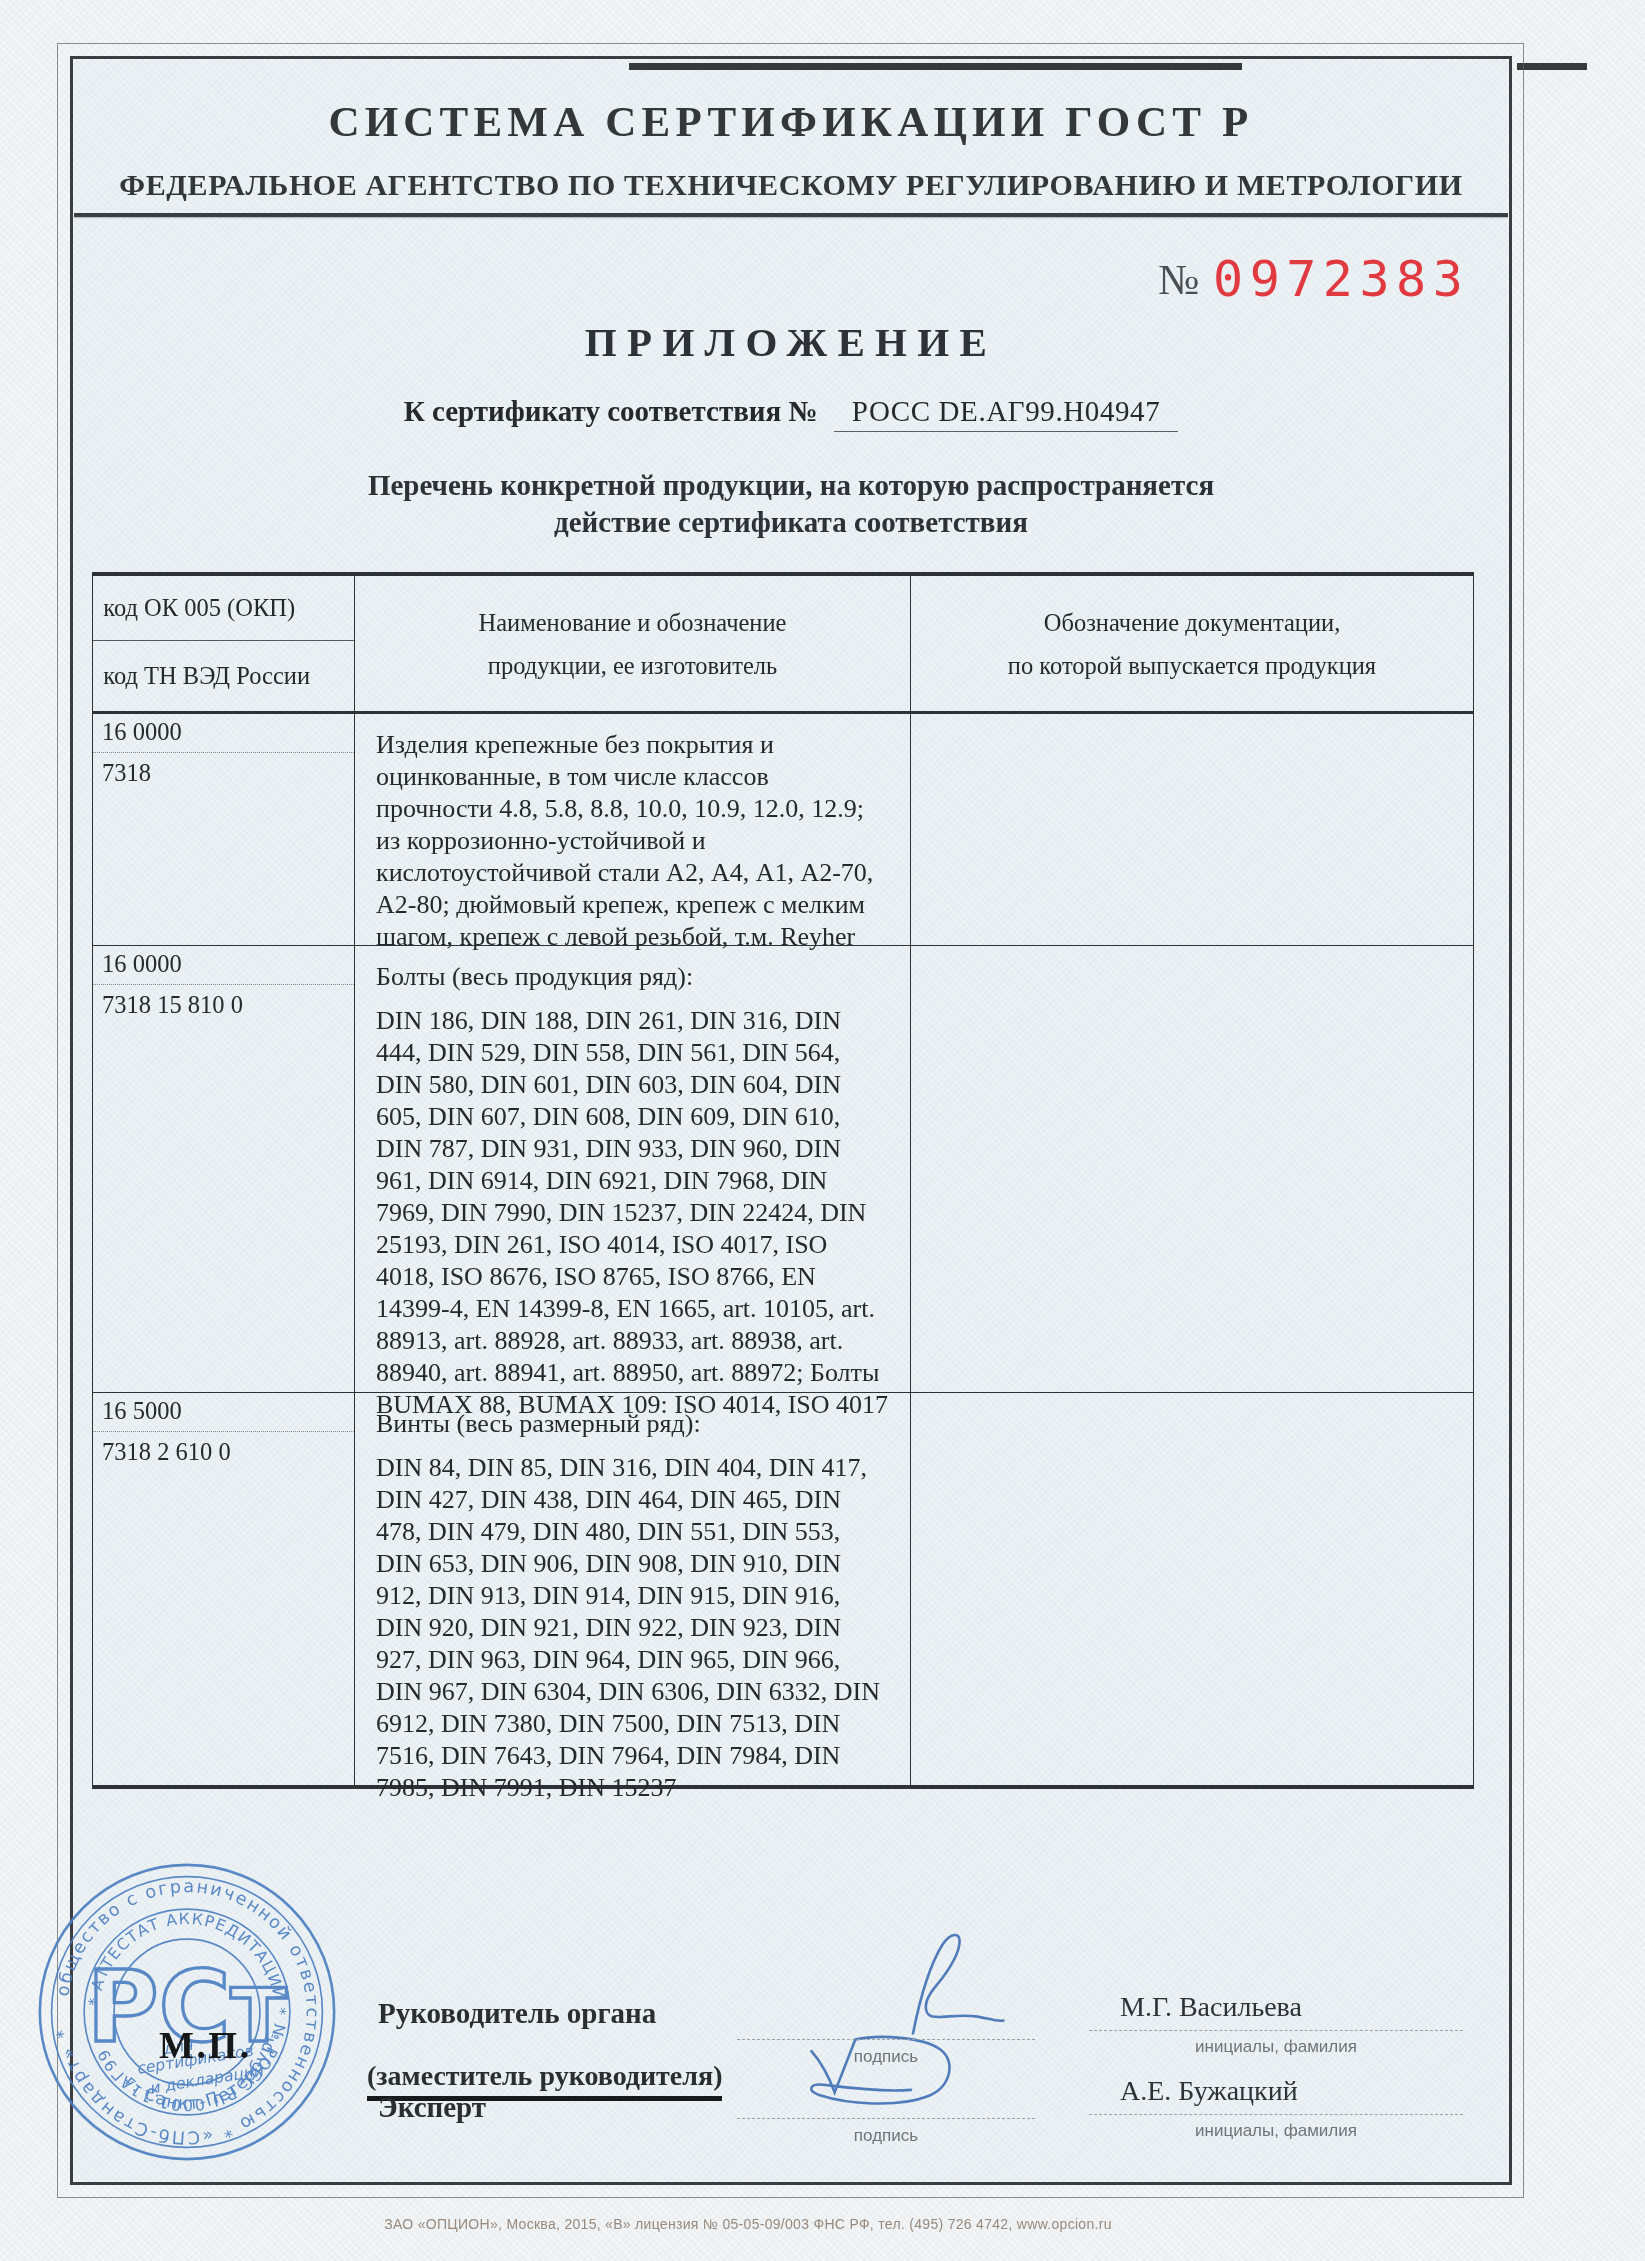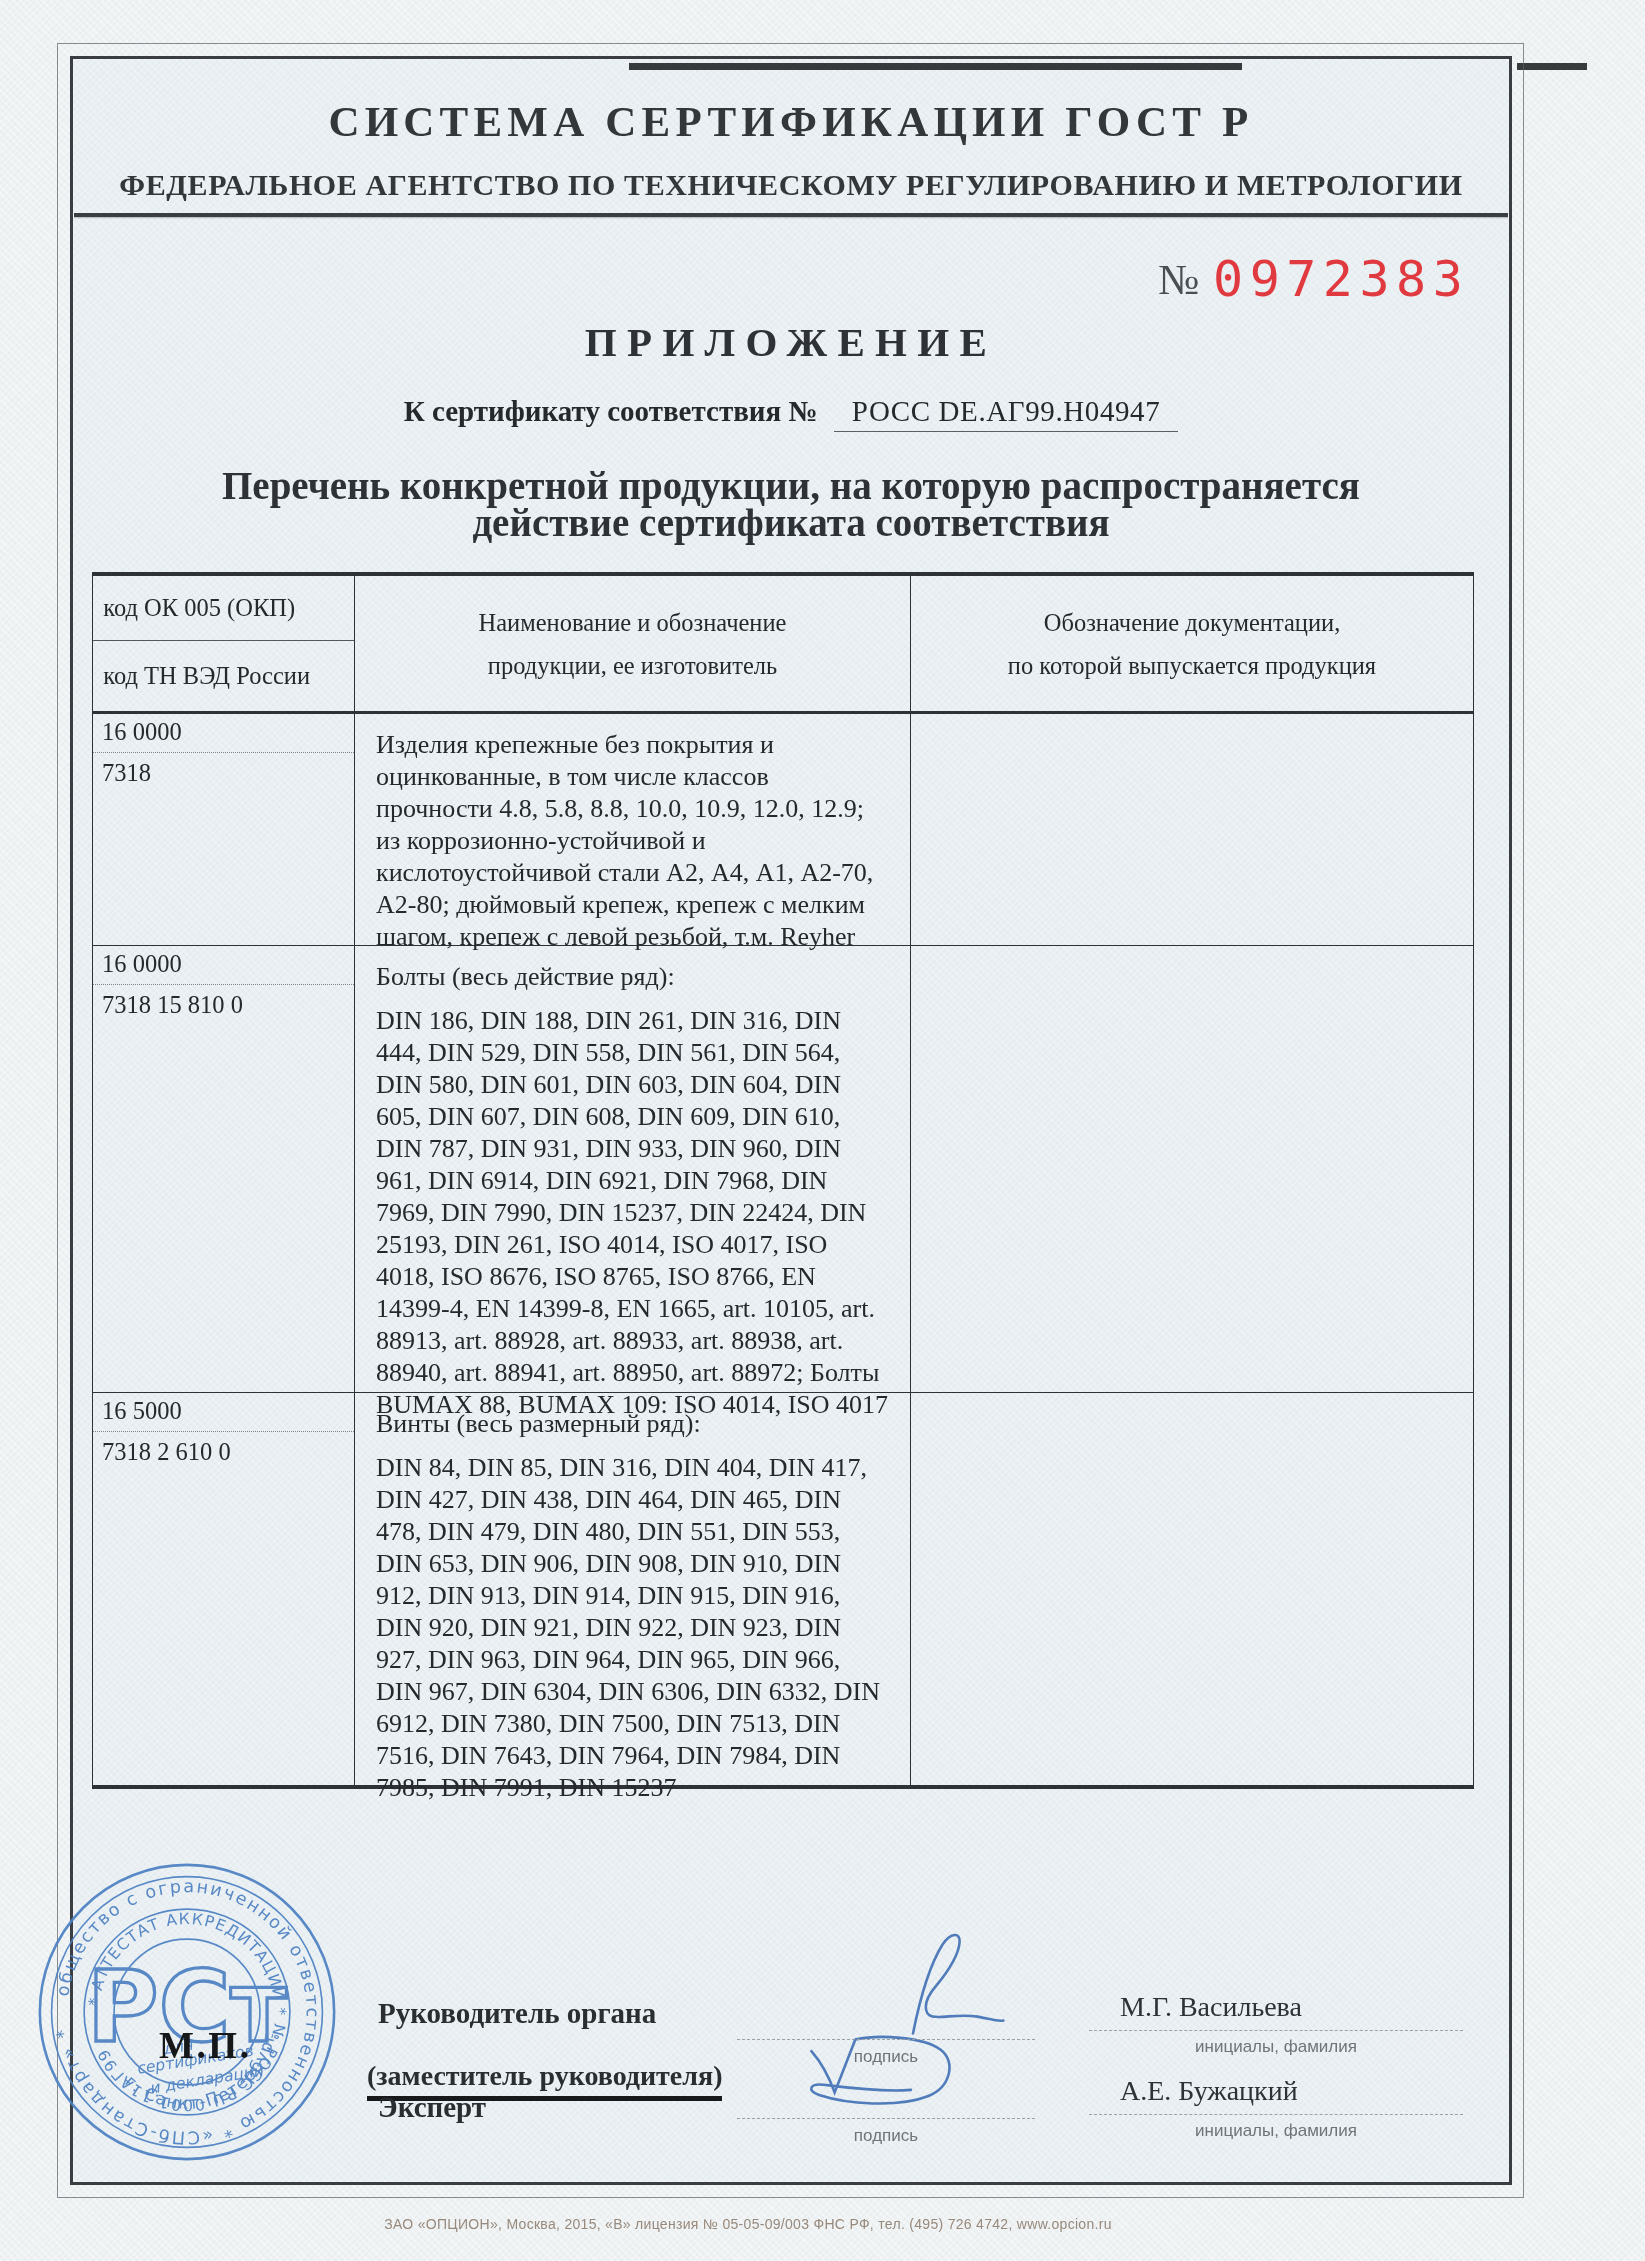--- a/index.html
+++ b/index.html
@@ -45,7 +45,7 @@
   .cert-number { border-bottom:1.3px solid #5a5f63; padding:0 18px 3.9px; letter-spacing:0.6px; }
 
   .subtitle { position:absolute; left:70px; top:467px; width:1442px; text-align:center;
-    font-size:39px; font-weight:bold; line-height:37px; color:#2e3236; }
+    font-size:29px; font-weight:bold; line-height:37px; color:#2e3236; }
 
   .tbl { position:absolute; left:92px; top:572px; width:1382px;
     border:1.9px solid #2e3236; border-top-width:4.5px; border-bottom-width:4.5px; }

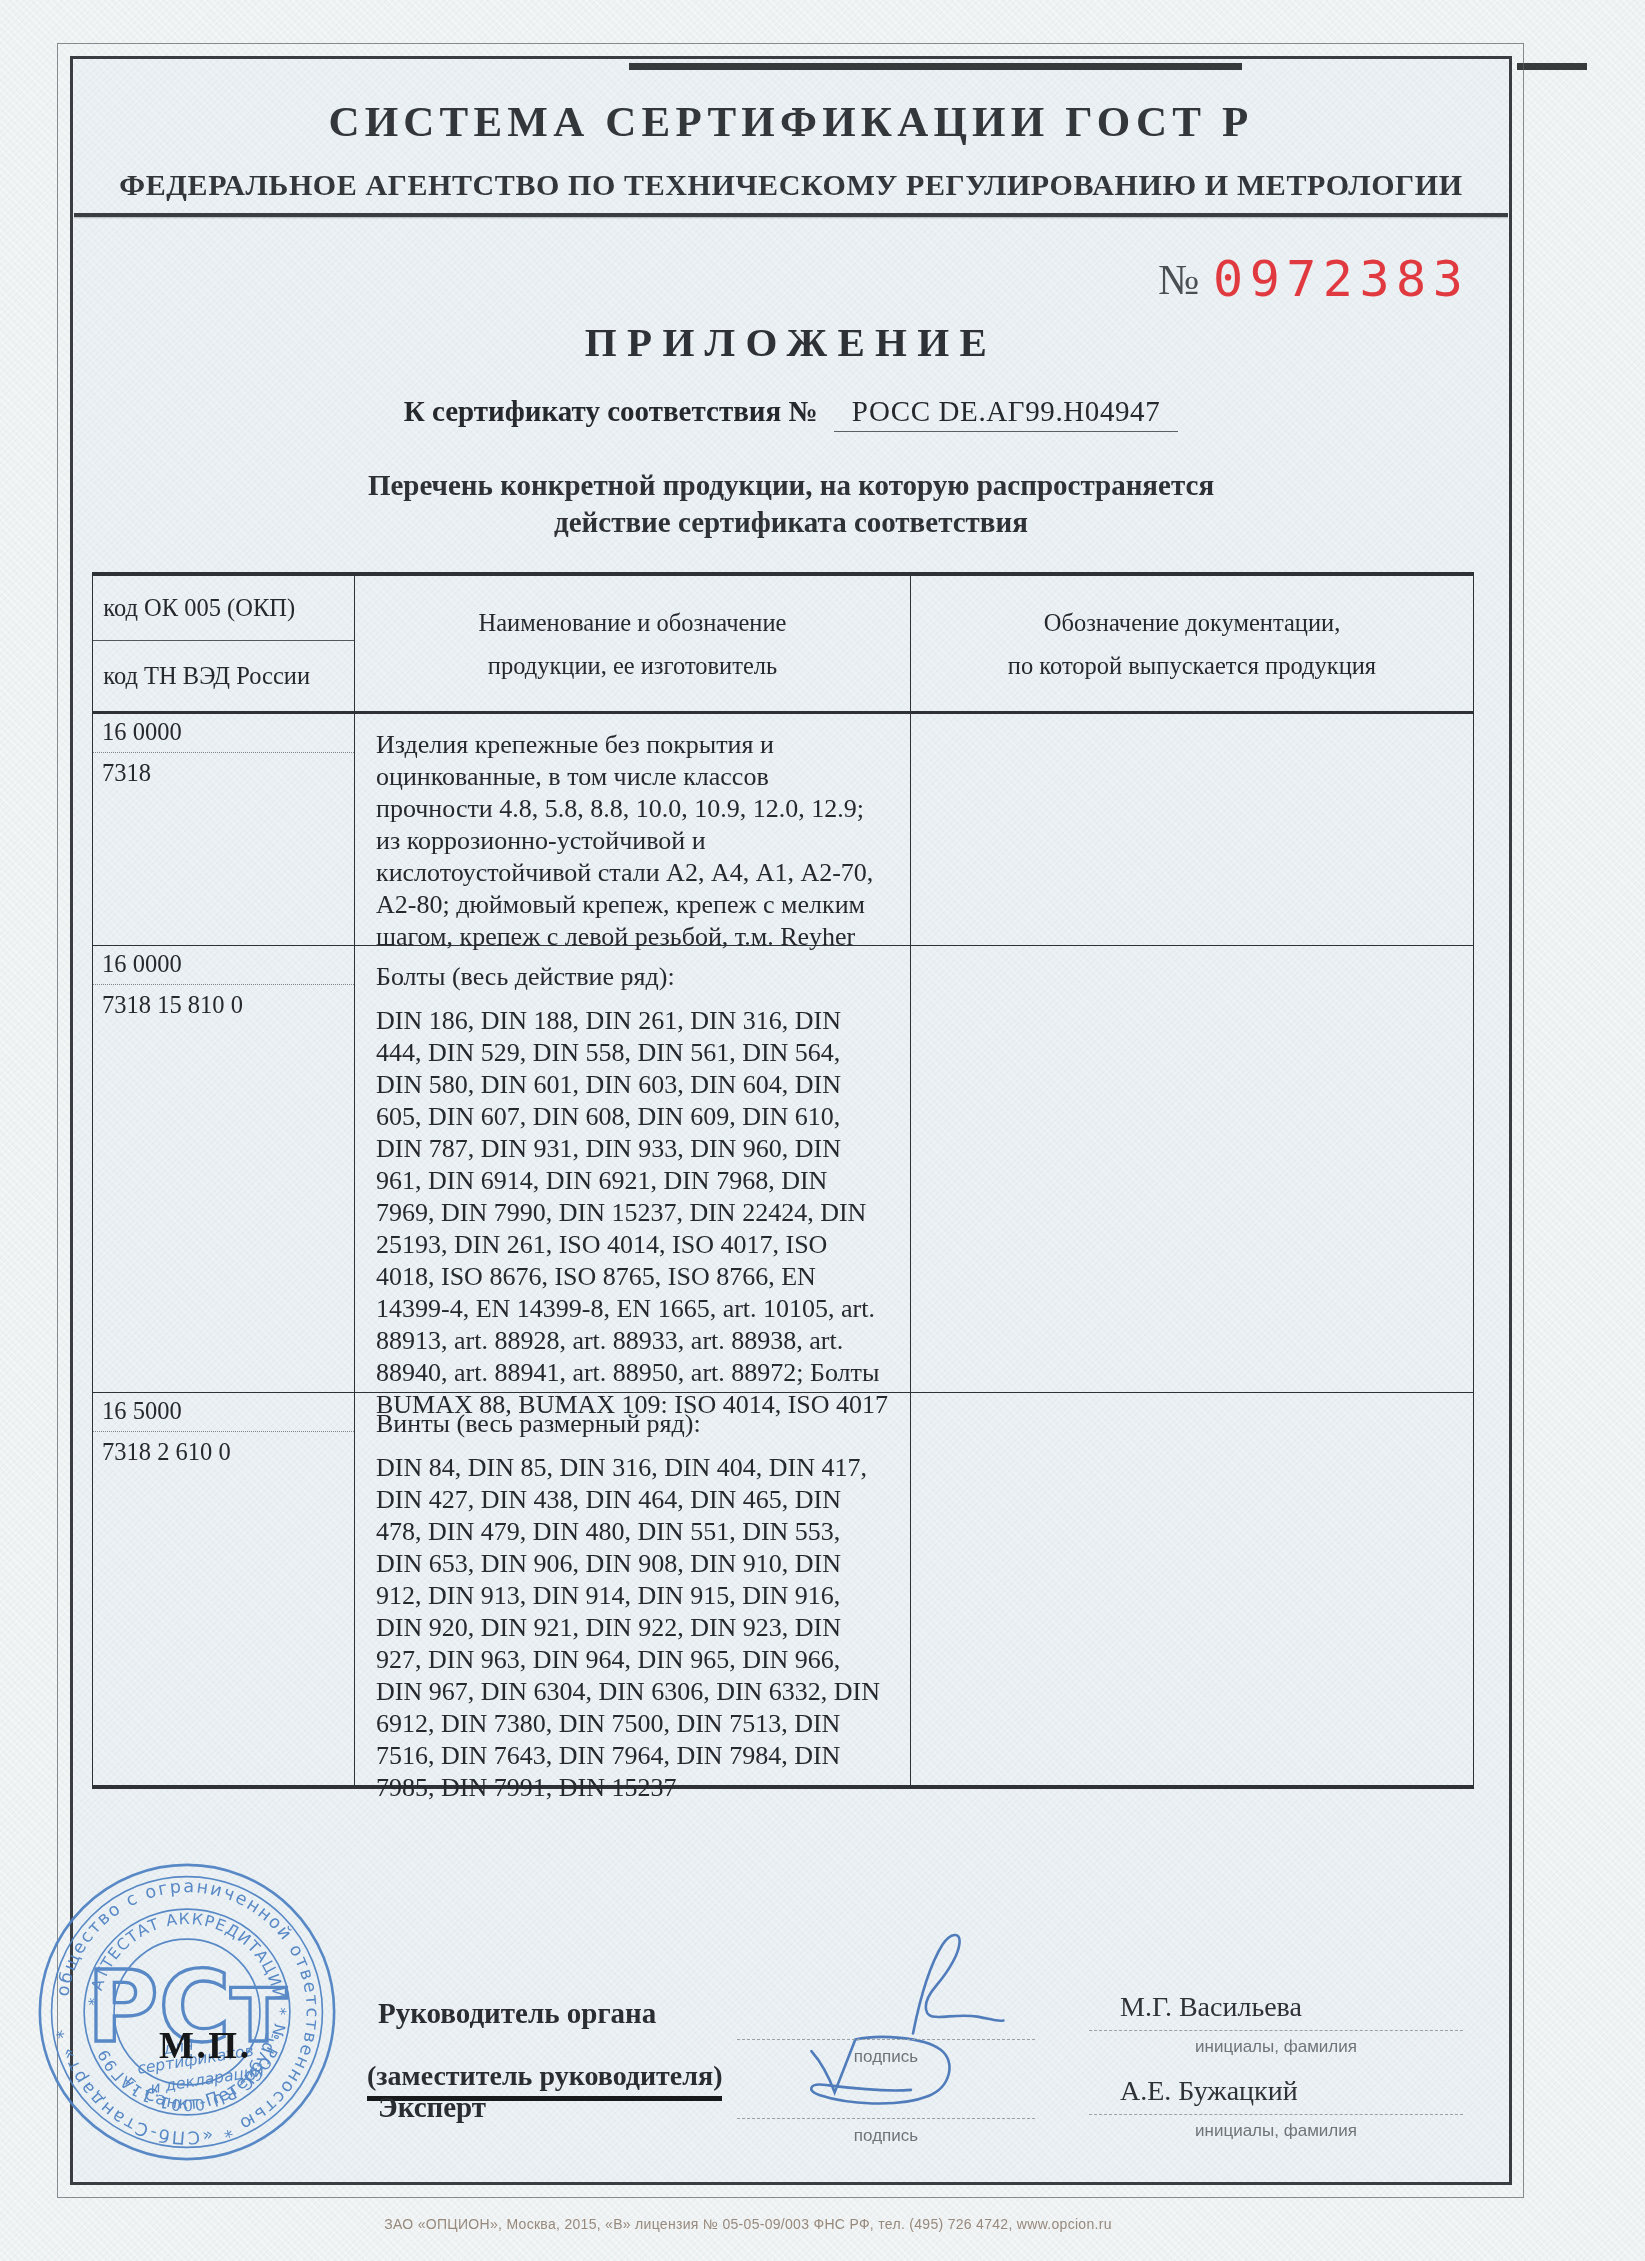--- a/index.html
+++ b/index.html
@@ -172,7 +172,7 @@
         <span class="code-bot">7318 15 810 0</span>
       </div>
       <div class="col2 desc">
-        <p>Болты (весь действие ряд):</p>
+        <p>Болты (весь продукция ряд):</p>
         <p>DIN 186, DIN 188, DIN 261, DIN 316, DIN 444, DIN 529, DIN 558, DIN 561, DIN 564, DIN 580, DIN 601, DIN 603, DIN 604, DIN 605, DIN 607, DIN 608, DIN 609, DIN 610, DIN 787, DIN 931, DIN 933, DIN 960, DIN 961, DIN 6914, DIN 6921, DIN 7968, DIN 7969, DIN 7990, DIN 15237, DIN 22424, DIN 25193, DIN 261, ISO 4014, ISO 4017, ISO 4018, ISO 8676, ISO 8765, ISO 8766, EN 14399-4, EN 14399-8, EN 1665, art. 10105, art. 88913, art. 88928, art. 88933, art. 88938, art. 88940, art. 88941, art. 88950, art. 88972; Болты BUMAX 88, BUMAX 109: ISO 4014, ISO 4017</p>
       </div>
       <div class="col3"></div>

